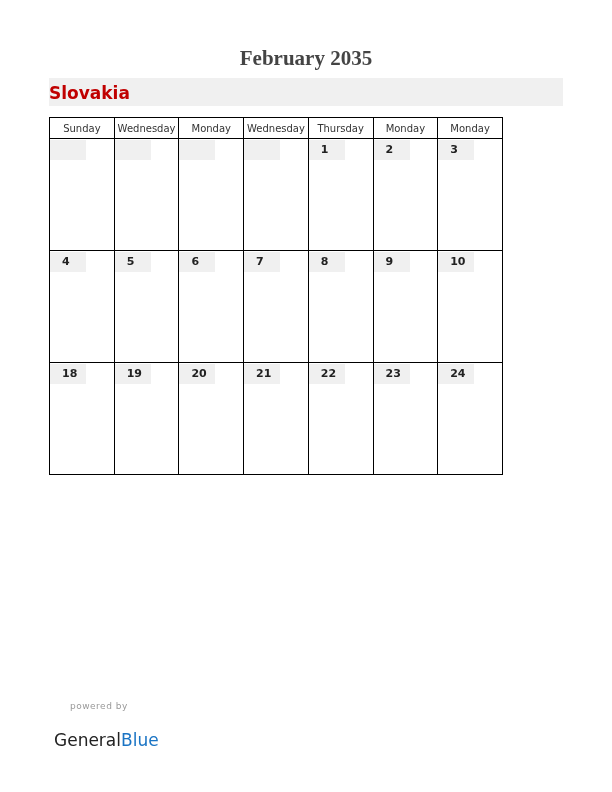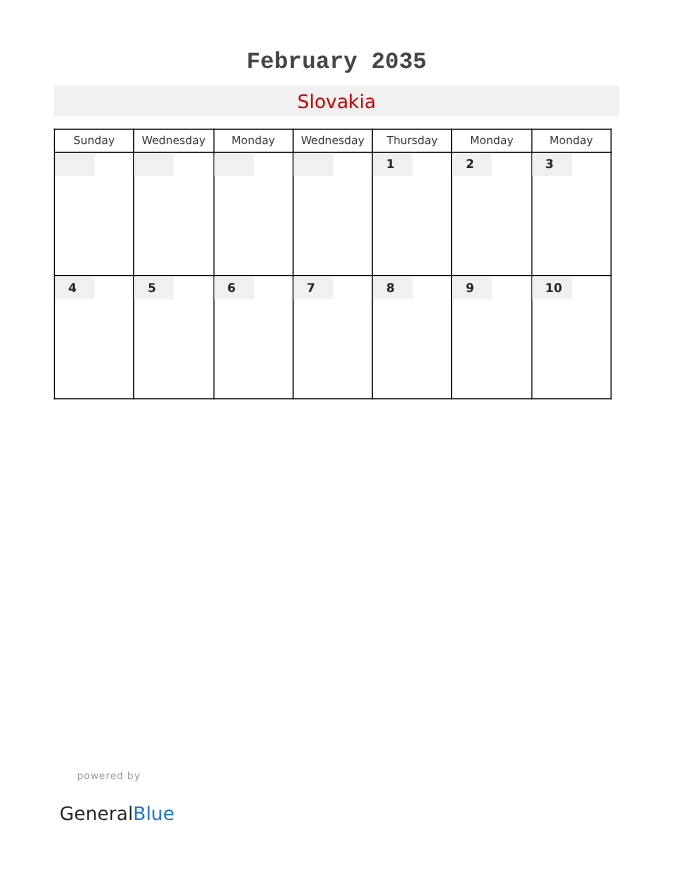--- a/index.html
+++ b/index.html
@@ -4,7 +4,7 @@
 <style>
   html, body { margin:0; padding:0; background:#ffffff; }
   body { width:612px; height:792px; position:relative; font-family:"DejaVu Sans", sans-serif; overflow:hidden; }
-  .title { position:absolute; left:0; top:46px; width:612px; text-align:center; font-size:21px; font-weight:bold; color:#444444; font-family:Liberation Mono, monospace; }
+  .title { position:absolute; left:0; top:46px; width:612px; text-align:center; font-size:21px; font-weight:bold; color:#444444; font-family:Liberation Serif, serif; }
   .country-bar { position:absolute; left:49px; top:78px; width:514px; height:28px; background:#f0f0f0; }
   .country { display:block; text-align:center; line-height:30px; font-size:17px; font-weight:normal; color:#c00000; }
   table.cal { position:absolute; left:49px; top:117px; width:507px; border-collapse:collapse; table-layout:fixed; }

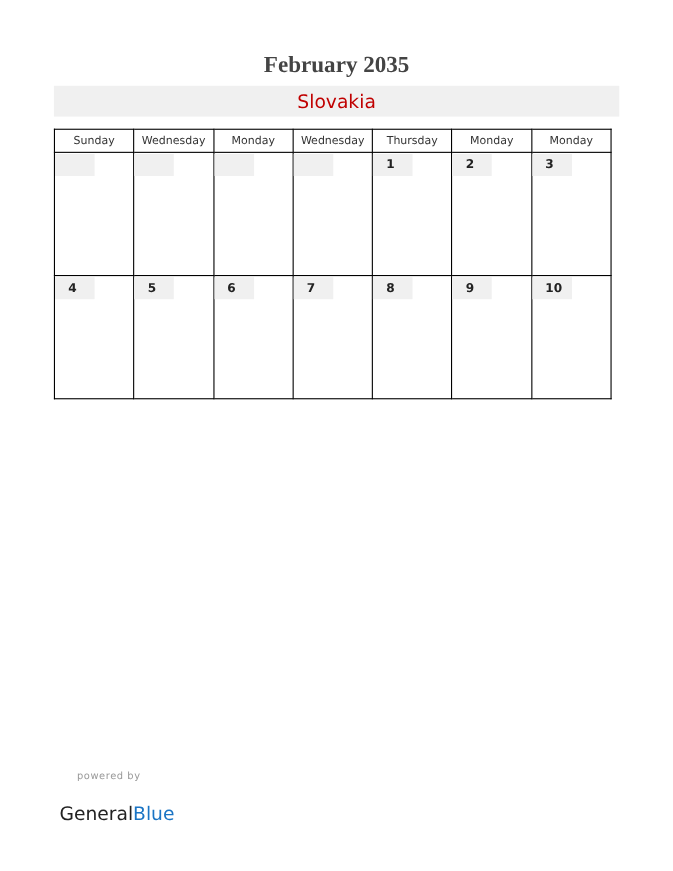--- a/index.html
+++ b/index.html
@@ -6,7 +6,7 @@
   body { width:612px; height:792px; position:relative; font-family:"DejaVu Sans", sans-serif; overflow:hidden; }
   .title { position:absolute; left:0; top:46px; width:612px; text-align:center; font-size:21px; font-weight:bold; color:#444444; font-family:Liberation Serif, serif; }
   .country-bar { position:absolute; left:49px; top:78px; width:514px; height:28px; background:#f0f0f0; }
-  .country { display:block; text-align:center; line-height:30px; font-size:17px; font-weight:normal; color:#c00000; }
+  .country { display:block; text-align:left; line-height:30px; font-size:17px; font-weight:bold; color:#c00000; }
   table.cal { position:absolute; left:49px; top:117px; width:507px; border-collapse:collapse; table-layout:fixed; }
   table.cal th { height:20px; border:1px solid #000; font-weight:normal; font-size:10px; color:#333; padding:0; text-align:center; }
   table.cal td { height:111px; border:1px solid #000; vertical-align:top; padding:0; position:relative; }

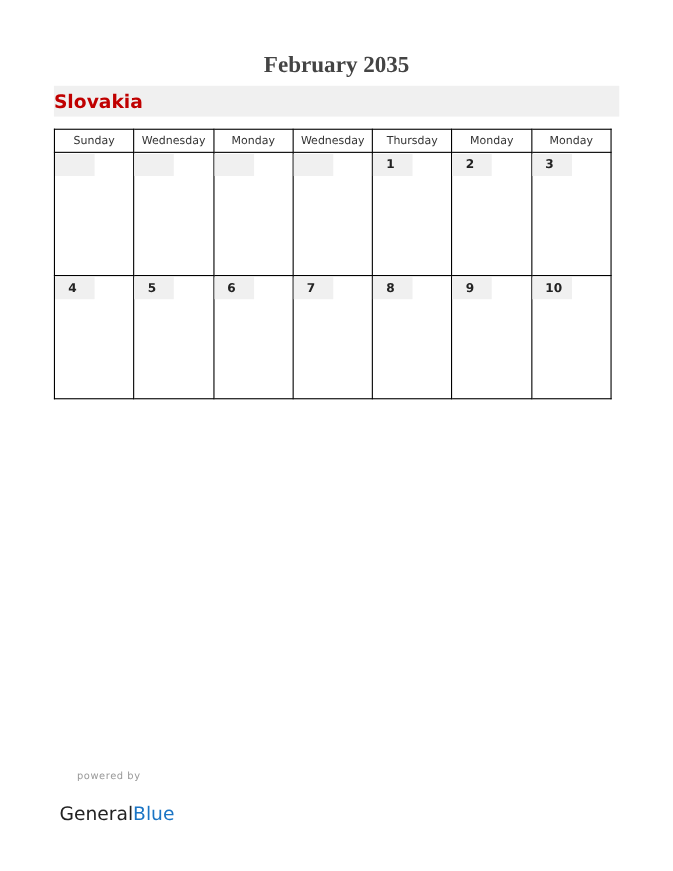--- a/index.html
+++ b/index.html
@@ -7,7 +7,7 @@
   .title { position:absolute; left:0; top:46px; width:612px; text-align:center; font-size:21px; font-weight:bold; color:#444444; font-family:Liberation Serif, serif; }
   .country-bar { position:absolute; left:49px; top:78px; width:514px; height:28px; background:#f0f0f0; }
   .country { display:block; text-align:left; line-height:30px; font-size:17px; font-weight:bold; color:#c00000; }
-  table.cal { position:absolute; left:49px; top:117px; width:507px; border-collapse:collapse; table-layout:fixed; }
+  table.cal { position:absolute; left:49px; top:117px; width:454px; border-collapse:collapse; table-layout:fixed; }
   table.cal th { height:20px; border:1px solid #000; font-weight:normal; font-size:10px; color:#333; padding:0; text-align:center; }
   table.cal td { height:111px; border:1px solid #000; vertical-align:top; padding:0; position:relative; }
   .daynum { display:block; width:36px; height:20px; background:#f0f0f0; font-size:11px; font-weight:bold; color:#222; line-height:20px; text-indent:12px; margin-top:1px; }

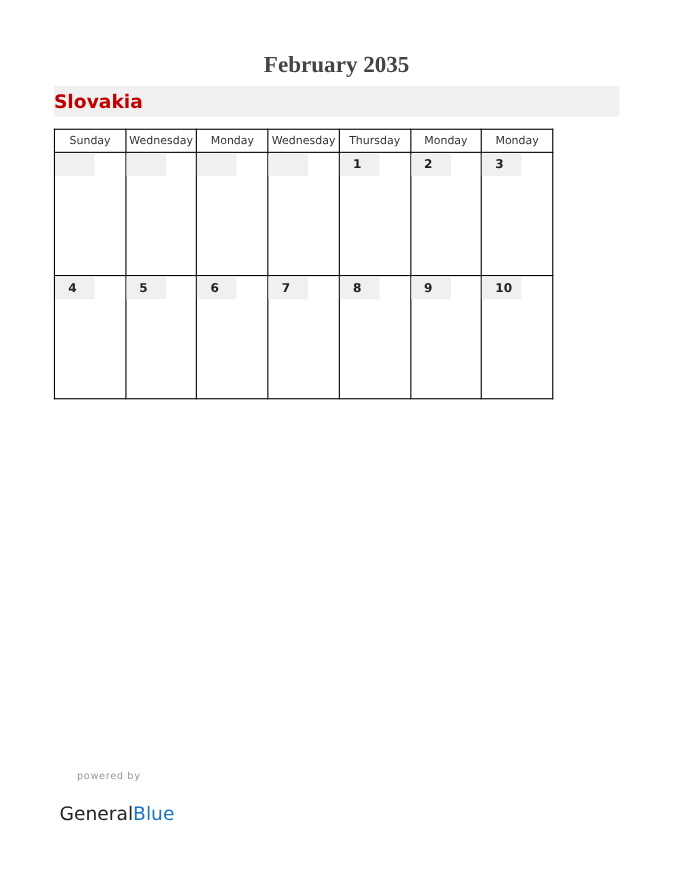--- a/index.html
+++ b/index.html
@@ -82,6 +82,29 @@
           <span class="daynum">10</span>
         </td>
       </tr>
+      <tr>
+        <td>
+          <span class="daynum">18</span>
+        </td>
+        <td>
+          <span class="daynum">19</span>
+        </td>
+        <td>
+          <span class="daynum">20</span>
+        </td>
+        <td>
+          <span class="daynum">21</span>
+        </td>
+        <td>
+          <span class="daynum">22</span>
+        </td>
+        <td>
+          <span class="daynum">23</span>
+        </td>
+        <td>
+          <span class="daynum">24</span>
+        </td>
+      </tr>
     </tbody>
 </table>
 

